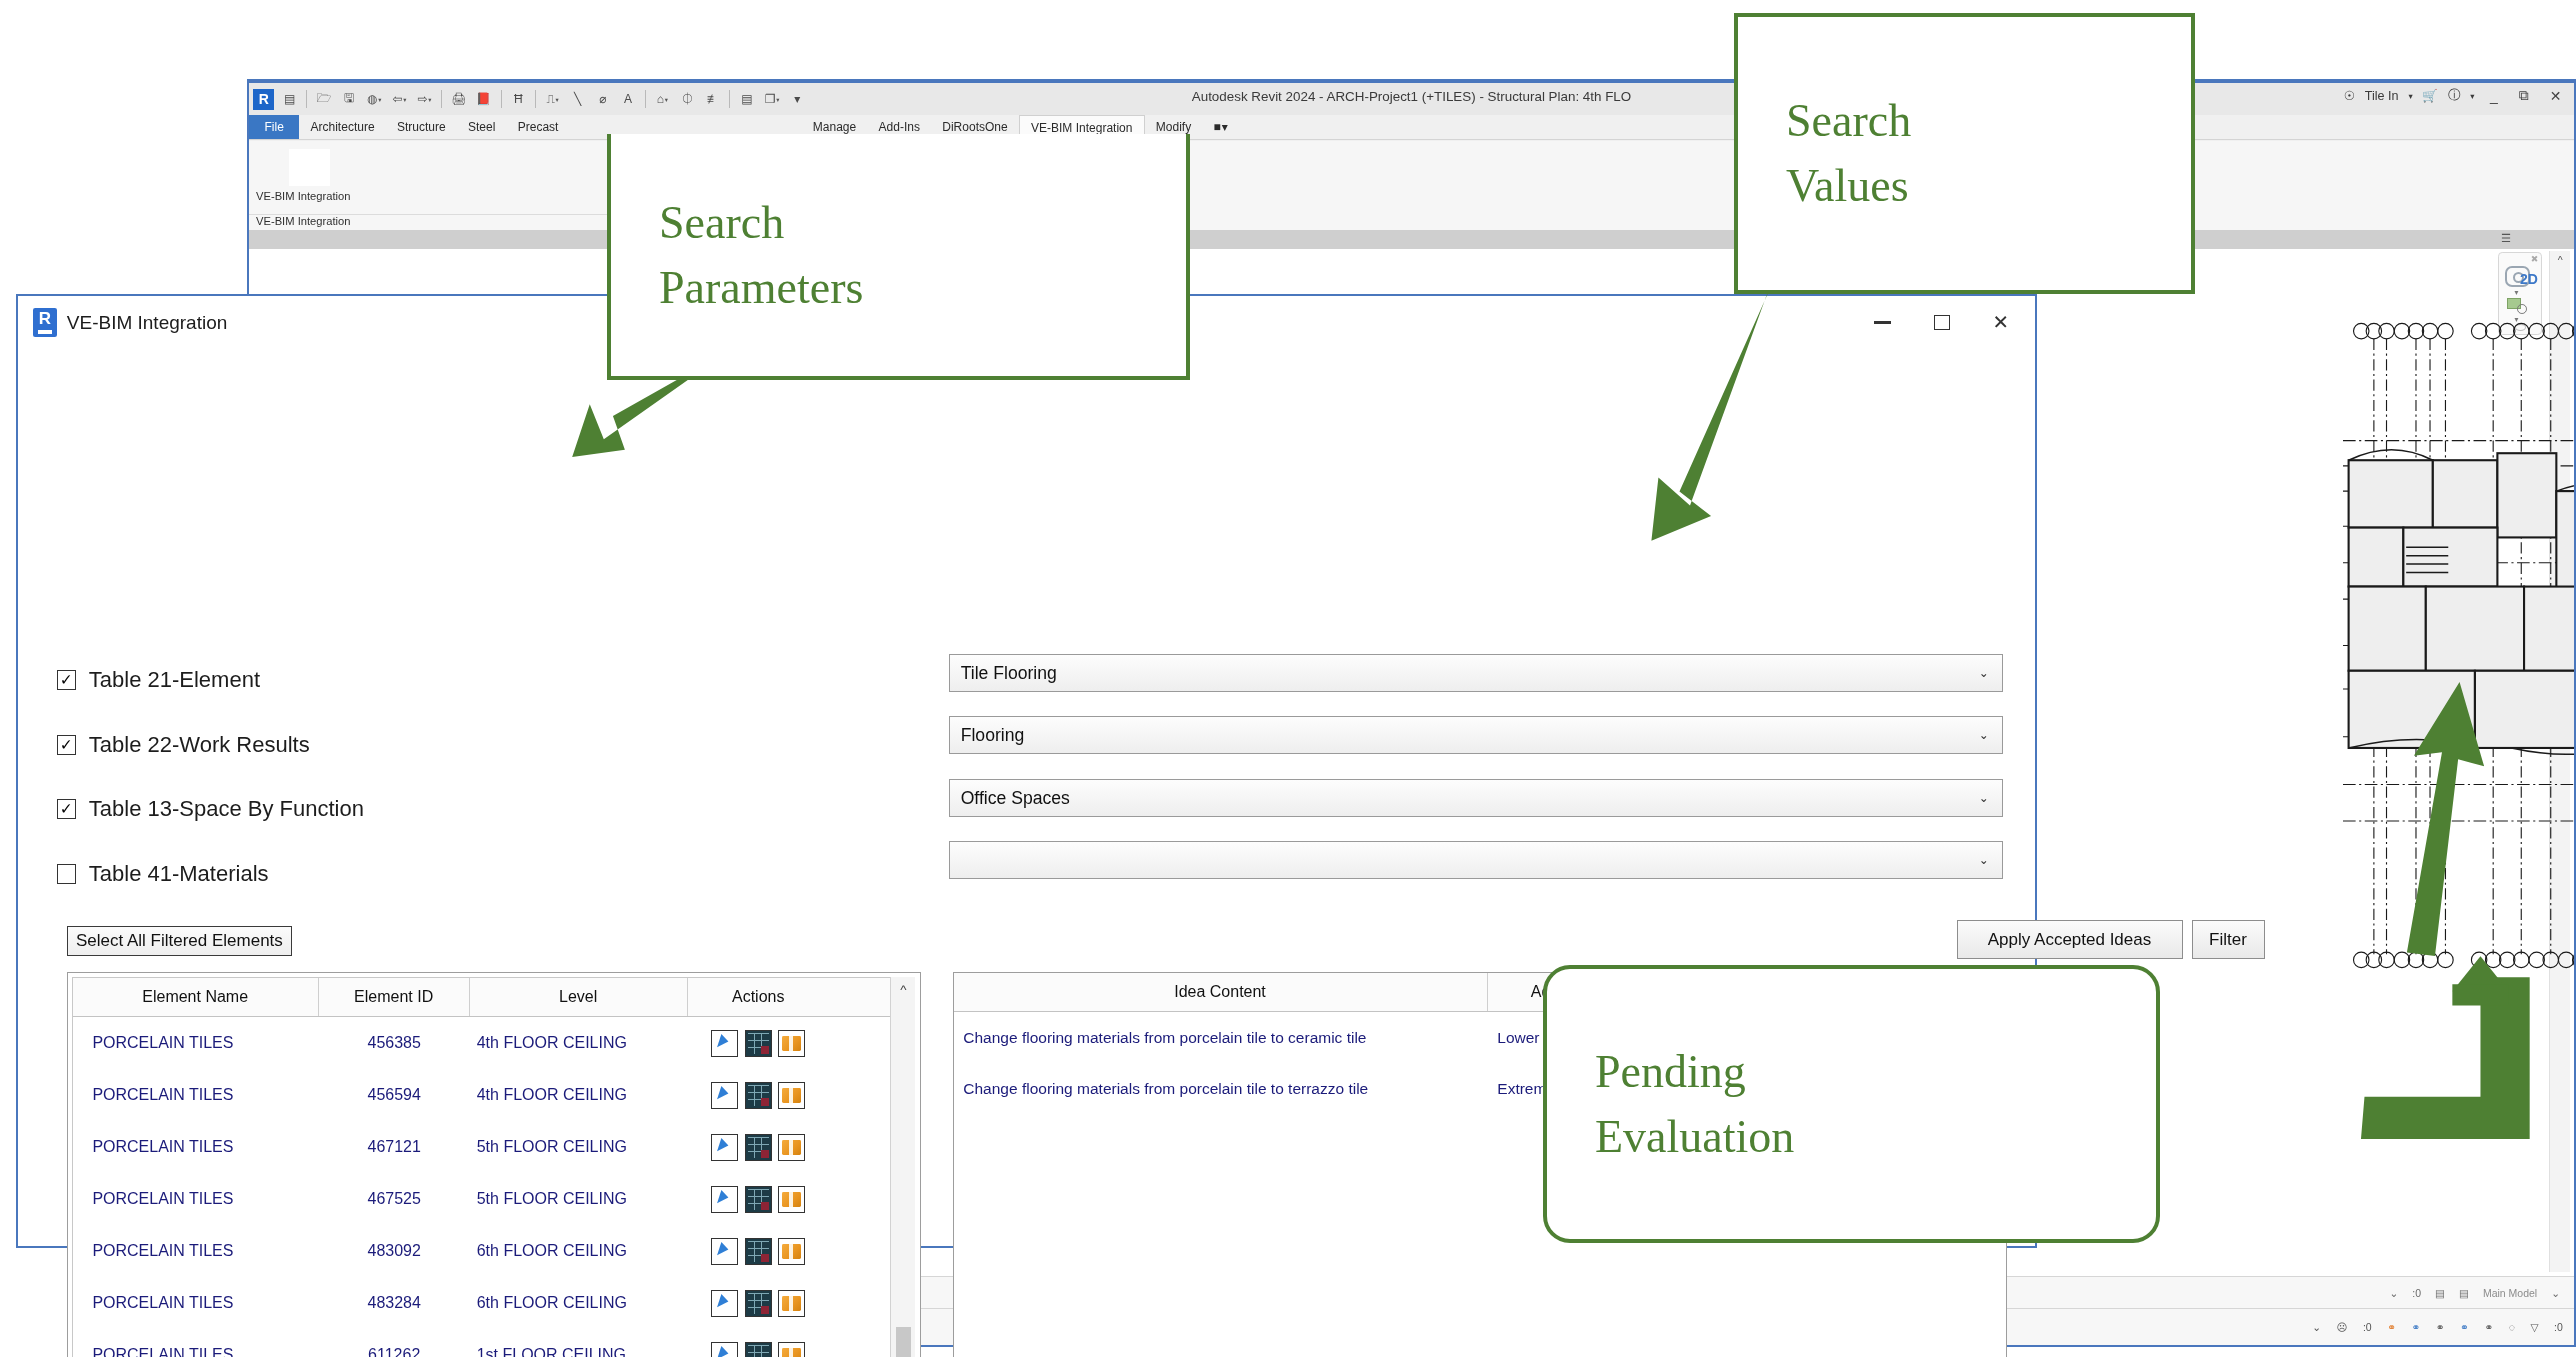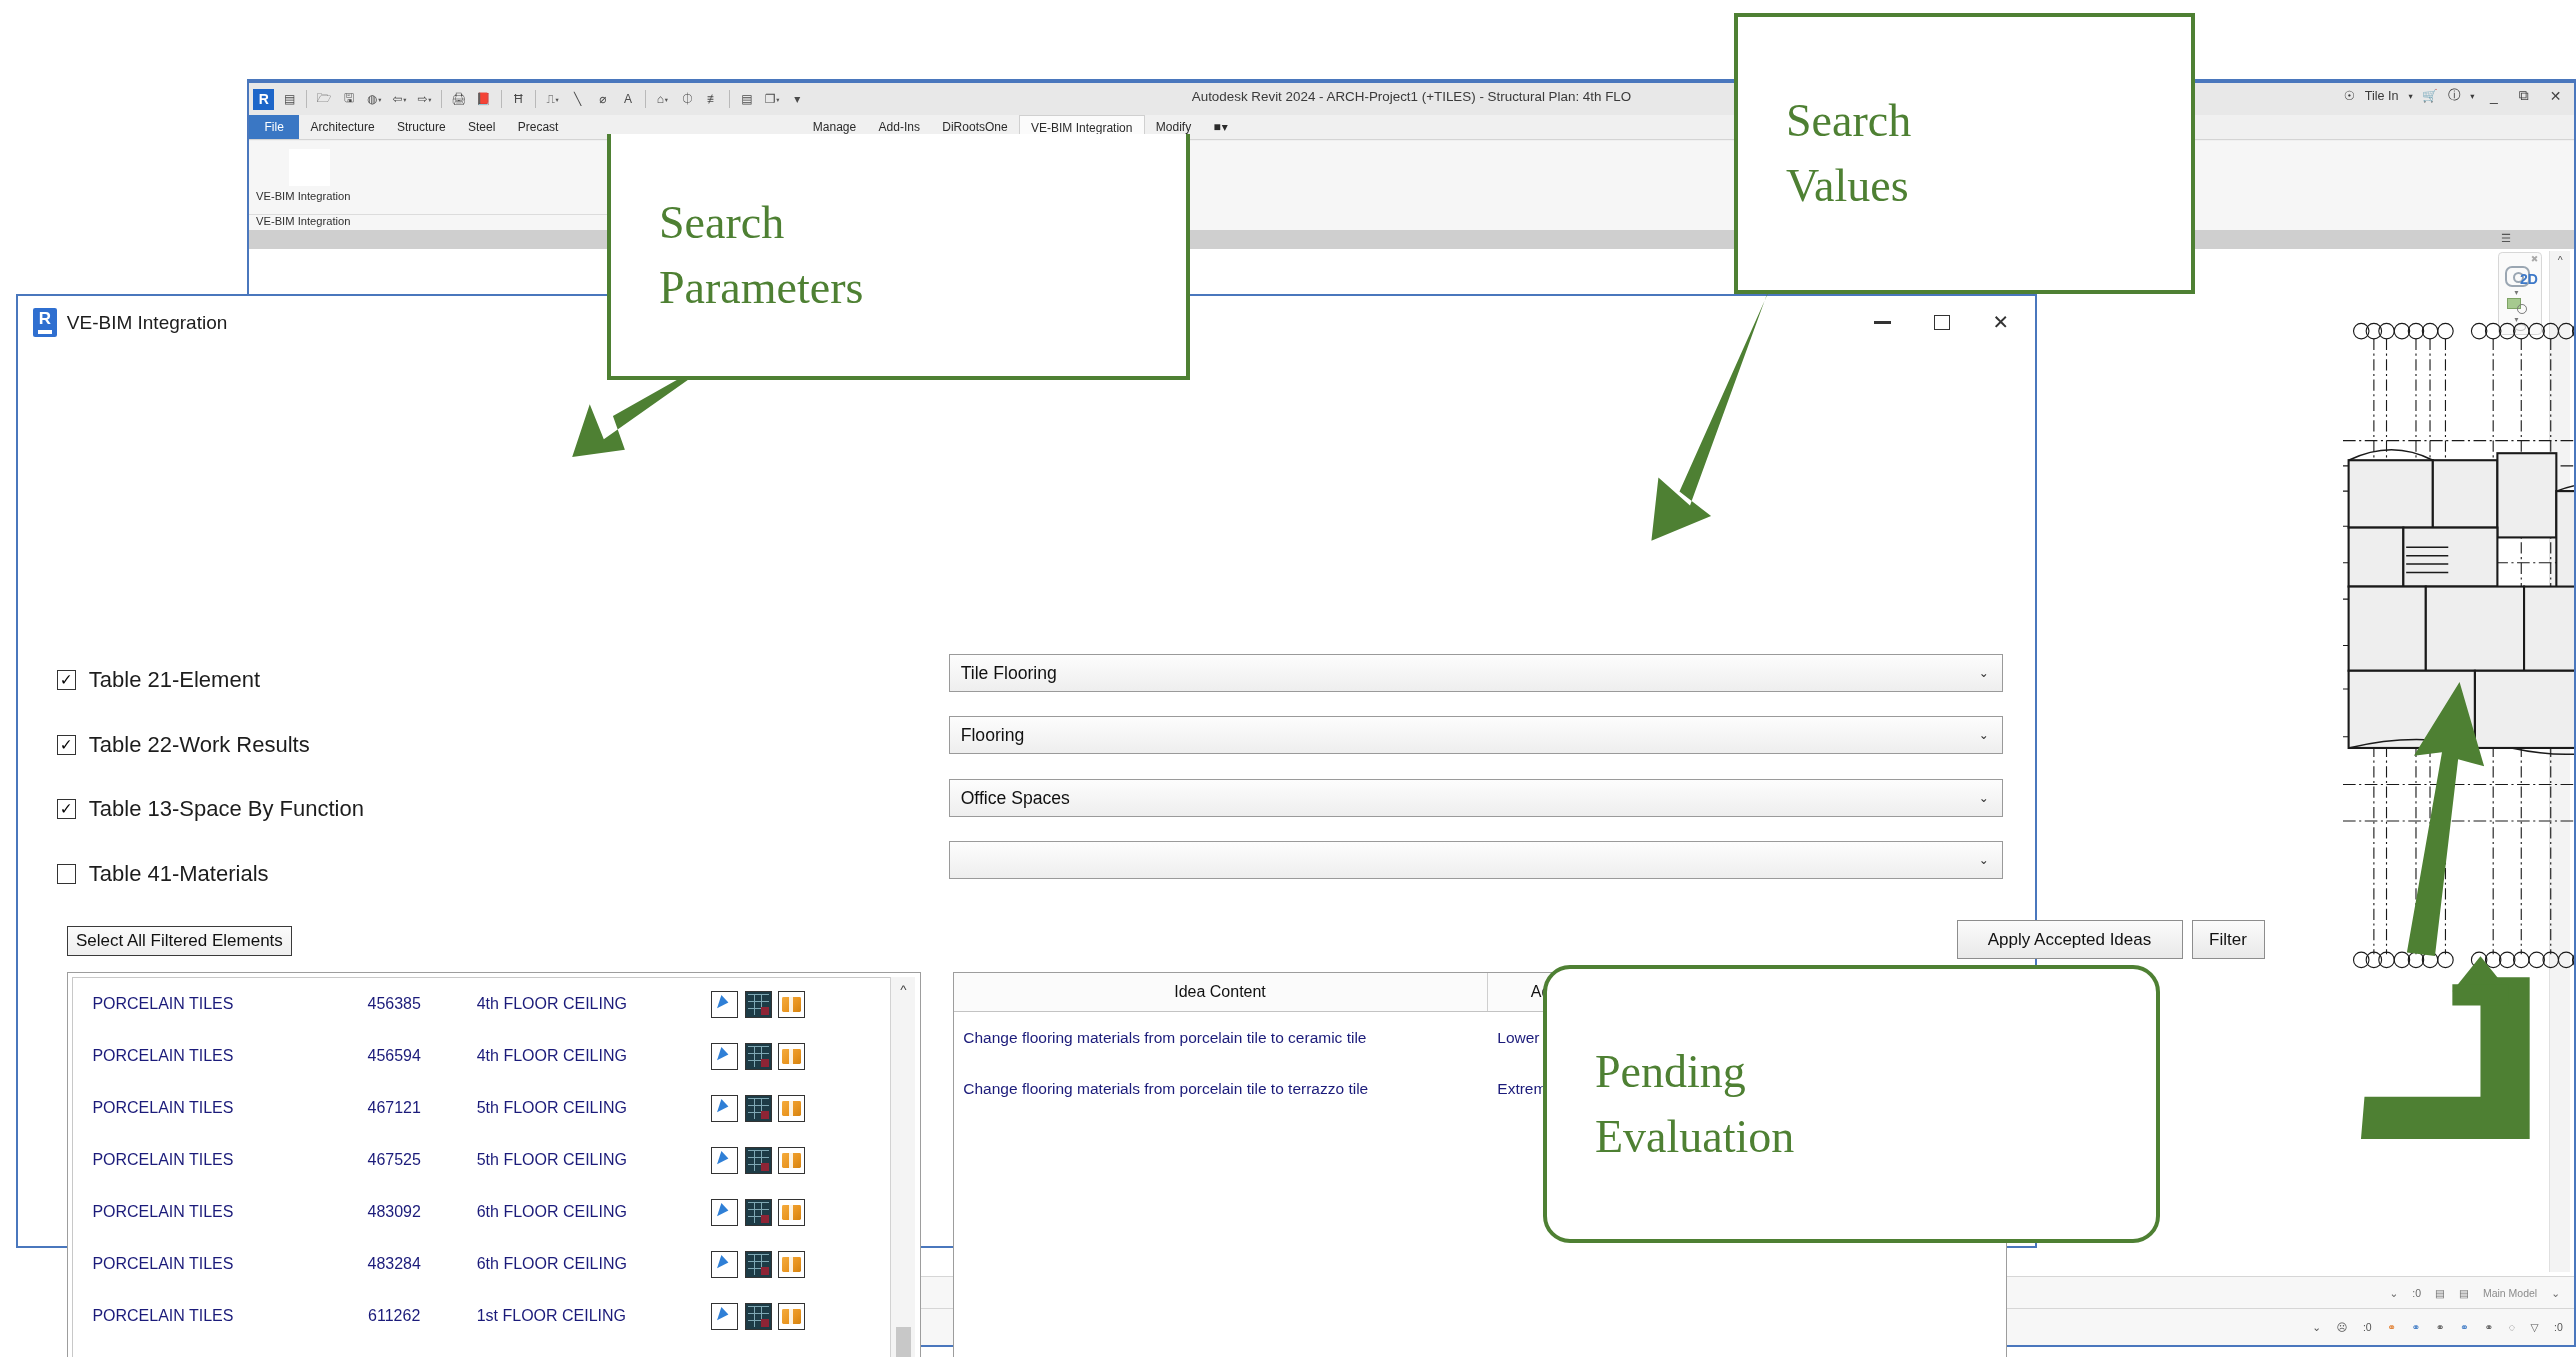--- a/index.html
+++ b/index.html
@@ -617,6 +617,12 @@
 
   <div class="tbl-panel">
     <div class="tbl-inner">
+      <div class="tbl-head">
+        <div class="th" style="width:246px">Element Name</div>
+        <div class="th" style="width:151px">Element ID</div>
+        <div class="th" style="width:218px">Level</div>
+        <div class="th" style="width:141px;border-right:none">Actions</div>
+      </div>
       <div>
         <div class="tr">
           <div class="td" style="width:246px;padding-left:19.7px">PORCELAIN TILES</div>

